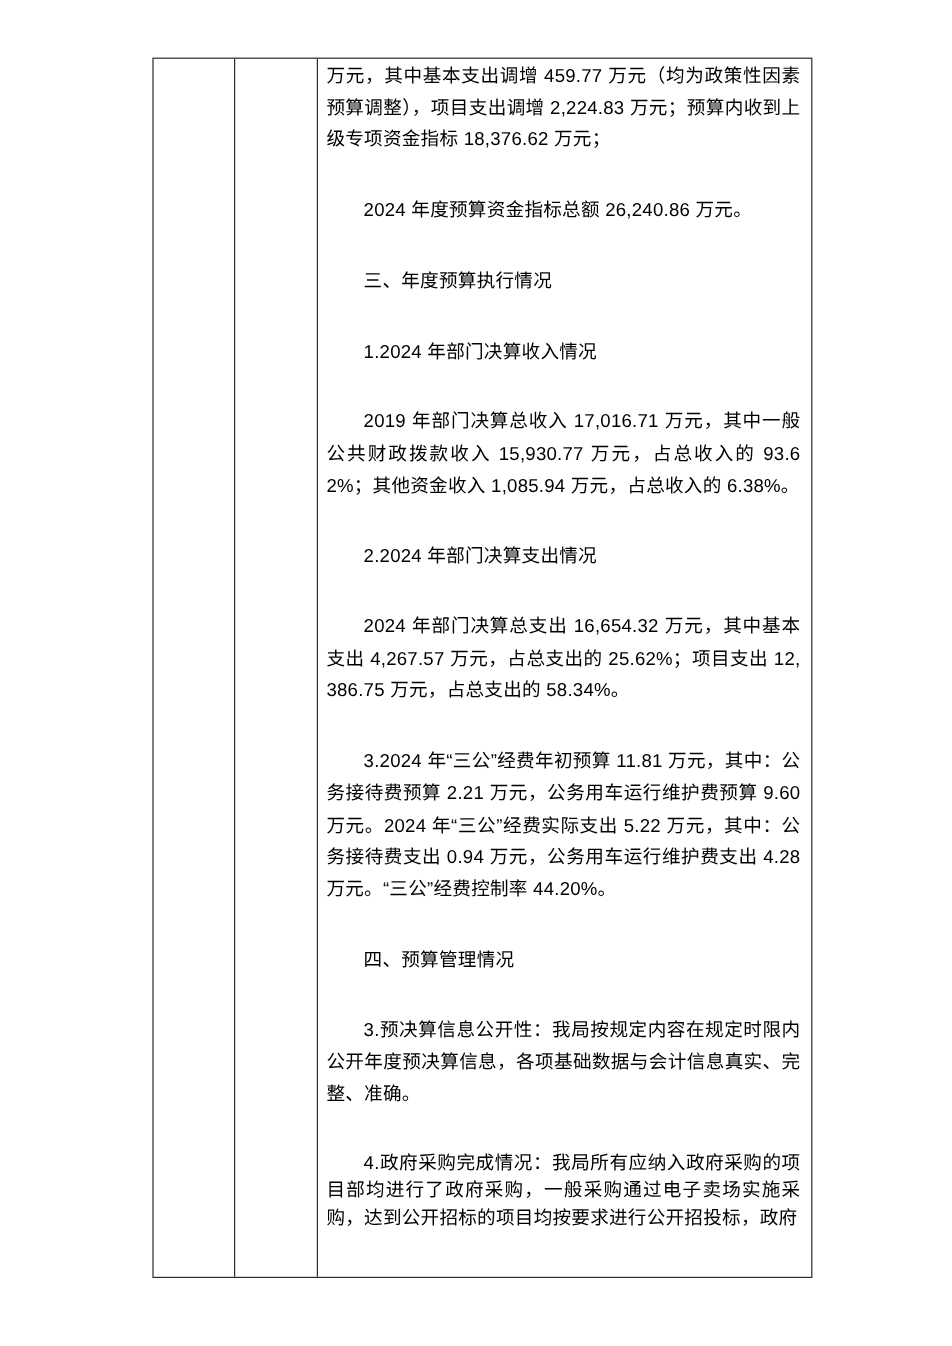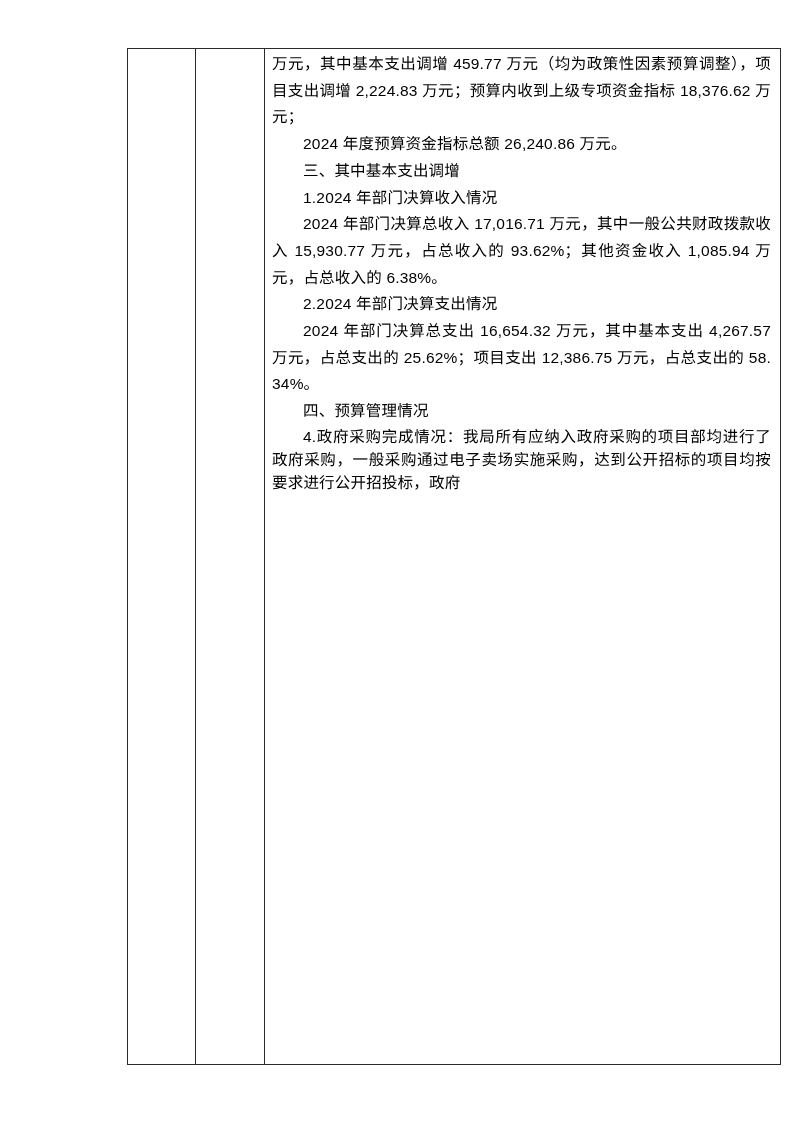--- a/index.html
+++ b/index.html
@@ -26,7 +26,7 @@
     position: absolute;
     left: 127px;
     top: 48px;
-    width: 654px;
+    width: 550px;
     height: 1017px;
     box-sizing: border-box;
     border: 1px solid #2b2b2b;

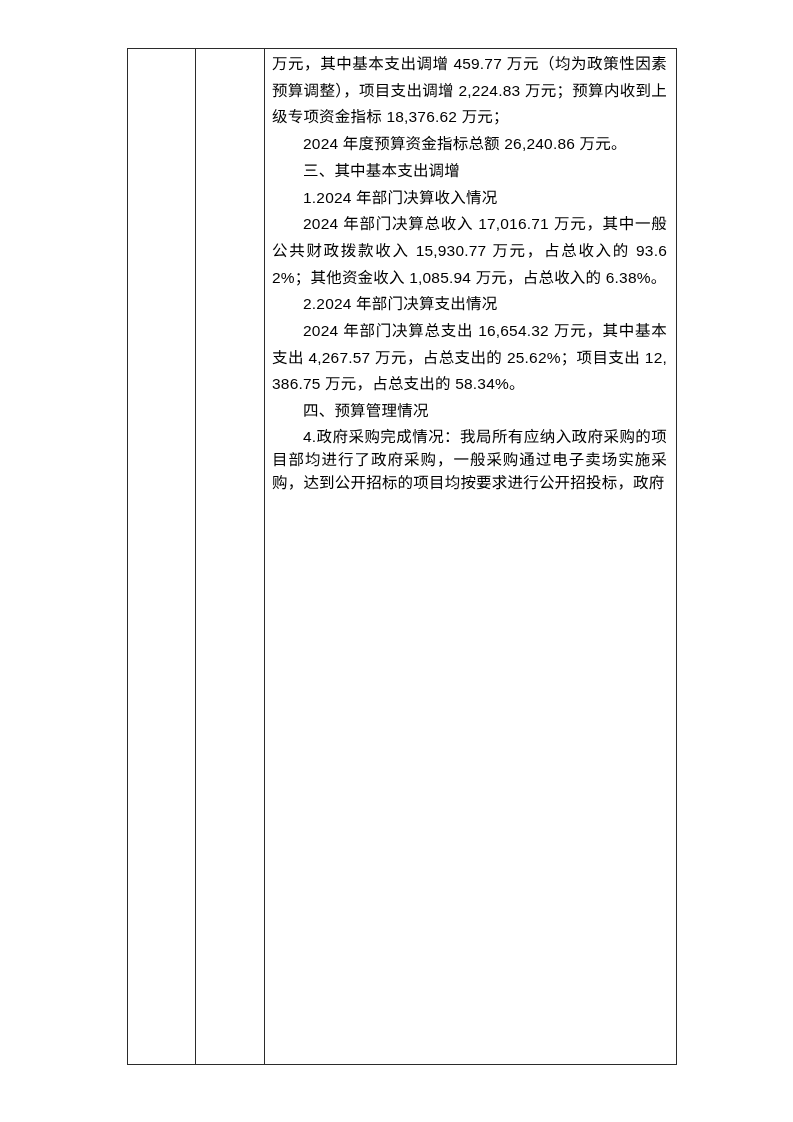--- a/index.html
+++ b/index.html
@@ -62,6 +62,7 @@
   }
   .para.indent {
     text-indent: 2em;
+    margin-top: 32px;
   }
   .para.wide {
     line-height: 23px;

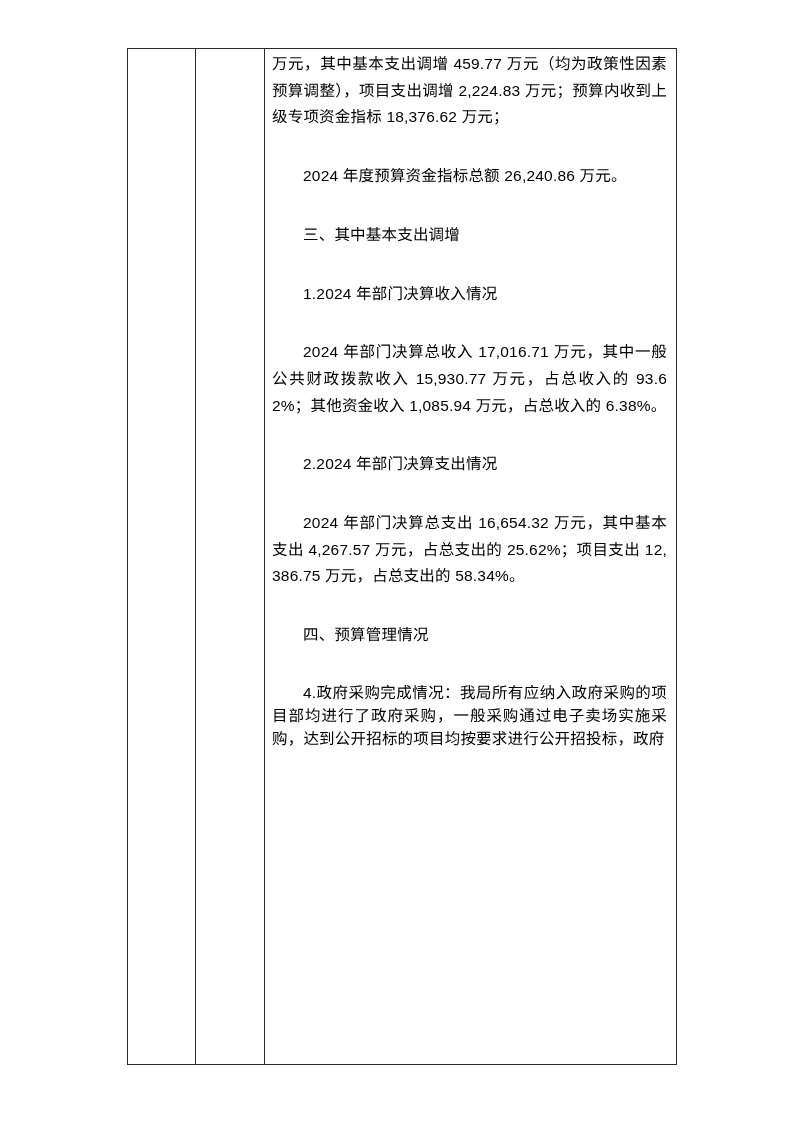--- a/index.html
+++ b/index.html
@@ -78,7 +78,7 @@
     <div class="cell col-content" id="content-cell">
         <p class="para">万元，其中基本支出调增 459.77 万元（均为政策性因素预算调整），项目支出调增 2,224.83 万元；预算内收到上级专项资金指标 18,376.62 万元；</p>
         <p class="para indent">2024 年度预算资金指标总额 26,240.86 万元。</p>
-        <p class="para indent">三、其中基本支出调增</p>
+        <p class="para indent">三、年度预算执行情况</p>
         <p class="para indent">1.2024 年部门决算收入情况</p>
         <p class="para indent">2024 年部门决算总收入 17,016.71 万元，其中一般公共财政拨款收入 15,930.77 万元，占总收入的 93.62%；其他资金收入 1,085.94 万元，占总收入的 6.38%。</p>
         <p class="para indent">2.2024 年部门决算支出情况</p>

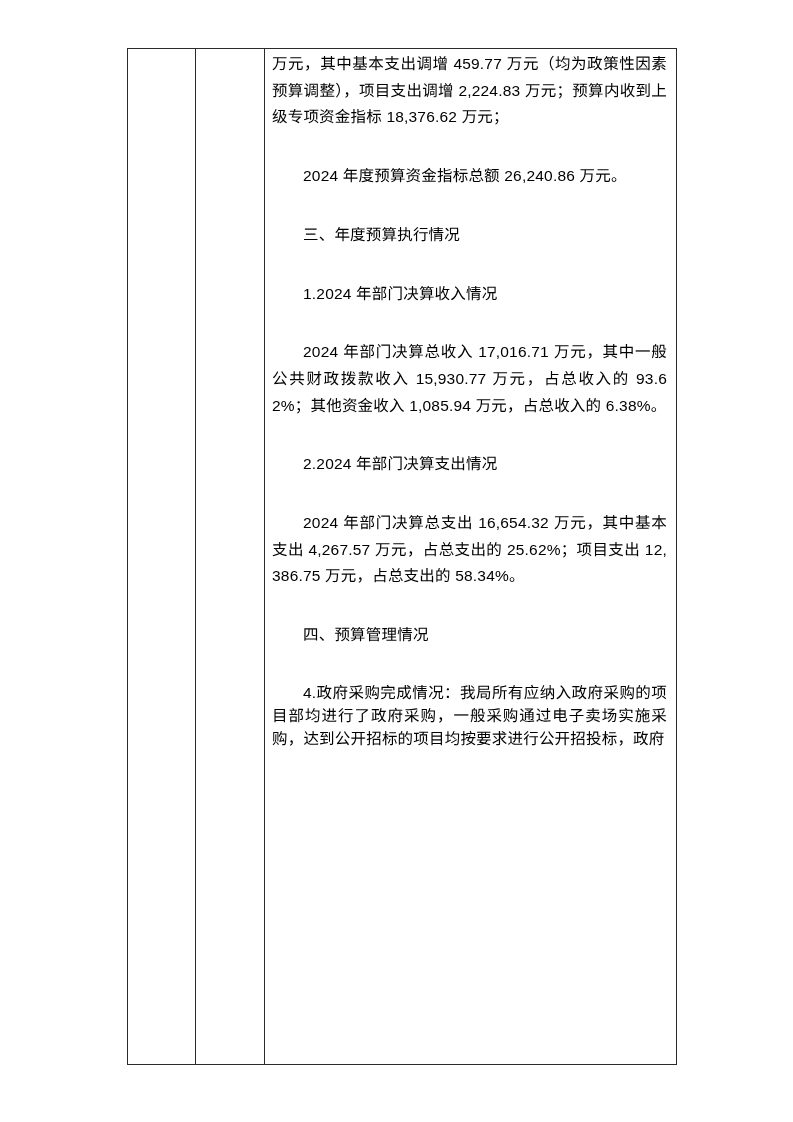--- a/index.html
+++ b/index.html
@@ -80,7 +80,7 @@
         <p class="para indent">2024 年度预算资金指标总额 26,240.86 万元。</p>
         <p class="para indent">三、年度预算执行情况</p>
         <p class="para indent">1.2024 年部门决算收入情况</p>
-        <p class="para indent">2024 年部门决算总收入 17,016.71 万元，其中一般公共财政拨款收入 15,930.77 万元，占总收入的 93.62%；其他资金收入 1,085.94 万元，占总收入的 6.38%。</p>
+        <p class="para indent">2019 年部门决算总收入 17,016.71 万元，其中一般公共财政拨款收入 15,930.77 万元，占总收入的 93.62%；其他资金收入 1,085.94 万元，占总收入的 6.38%。</p>
         <p class="para indent">2.2024 年部门决算支出情况</p>
         <p class="para indent">2024 年部门决算总支出 16,654.32 万元，其中基本支出 4,267.57 万元，占总支出的 25.62%；项目支出 12,386.75 万元，占总支出的 58.34%。</p>
         <p class="para indent">四、预算管理情况</p>

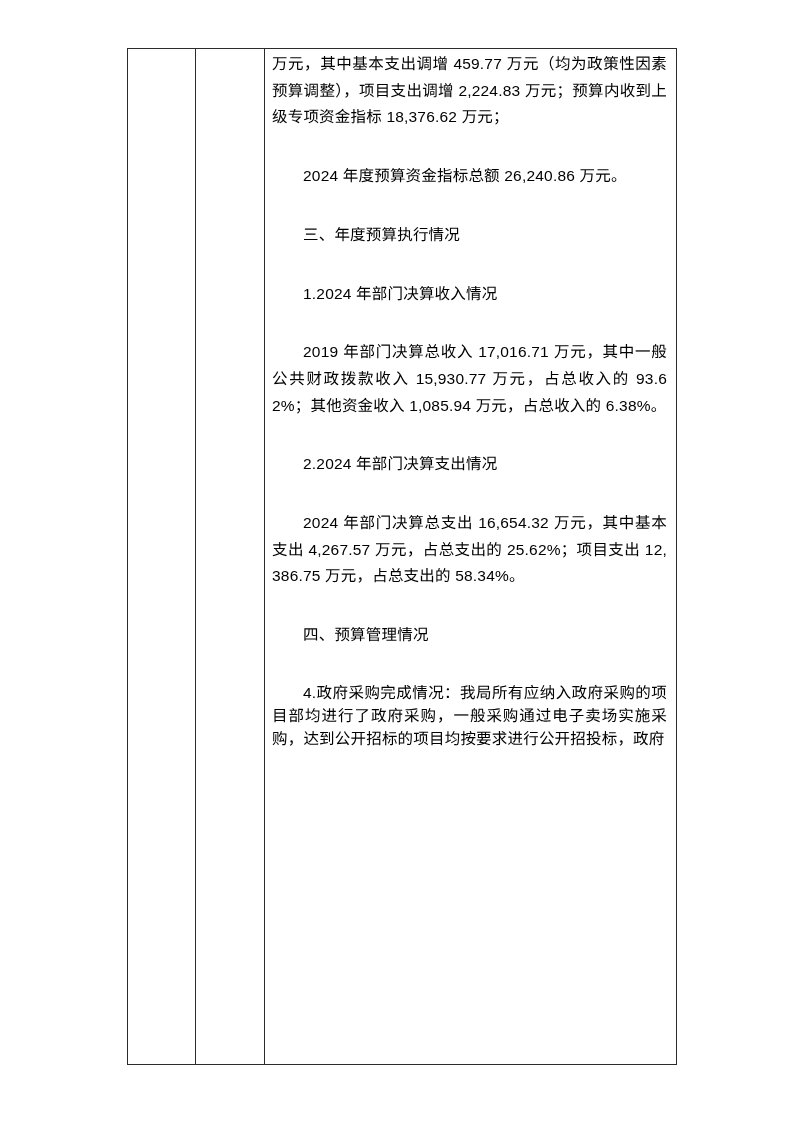--- a/index.html
+++ b/index.html
@@ -83,6 +83,7 @@
         <p class="para indent">2019 年部门决算总收入 17,016.71 万元，其中一般公共财政拨款收入 15,930.77 万元，占总收入的 93.62%；其他资金收入 1,085.94 万元，占总收入的 6.38%。</p>
         <p class="para indent">2.2024 年部门决算支出情况</p>
         <p class="para indent">2024 年部门决算总支出 16,654.32 万元，其中基本支出 4,267.57 万元，占总支出的 25.62%；项目支出 12,386.75 万元，占总支出的 58.34%。</p>
+        <p class="para indent">3.2024 年“三公”经费年初预算 11.81 万元，其中：公务接待费预算 2.21 万元，公务用车运行维护费预算 9.60 万元。2024 年“三公”经费实际支出 5.22 万元，其中：公务接待费支出 0.94 万元，公务用车运行维护费支出 4.28 万元。“三公”经费控制率 44.20%。</p>
         <p class="para indent">四、预算管理情况</p>
         <p class="para indent wide">4.政府采购完成情况：我局所有应纳入政府采购的项目部均进行了政府采购，一般采购通过电子卖场实施采购，达到公开招标的项目均按要求进行公开招投标，政府</p>
       </div>

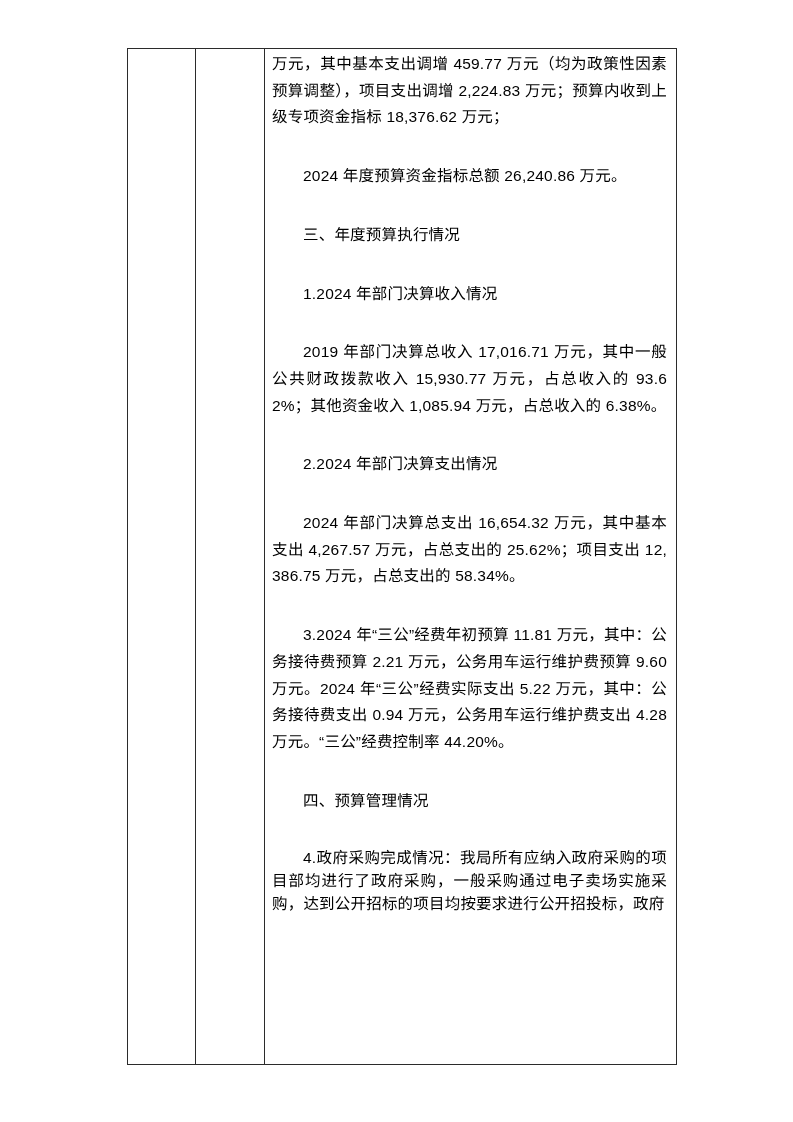--- a/index.html
+++ b/index.html
@@ -85,6 +85,7 @@
         <p class="para indent">2024 年部门决算总支出 16,654.32 万元，其中基本支出 4,267.57 万元，占总支出的 25.62%；项目支出 12,386.75 万元，占总支出的 58.34%。</p>
         <p class="para indent">3.2024 年“三公”经费年初预算 11.81 万元，其中：公务接待费预算 2.21 万元，公务用车运行维护费预算 9.60 万元。2024 年“三公”经费实际支出 5.22 万元，其中：公务接待费支出 0.94 万元，公务用车运行维护费支出 4.28 万元。“三公”经费控制率 44.20%。</p>
         <p class="para indent">四、预算管理情况</p>
+        <p class="para indent">3.预决算信息公开性：我局按规定内容在规定时限内公开年度预决算信息，各项基础数据与会计信息真实、完整、准确。</p>
         <p class="para indent wide">4.政府采购完成情况：我局所有应纳入政府采购的项目部均进行了政府采购，一般采购通过电子卖场实施采购，达到公开招标的项目均按要求进行公开招投标，政府</p>
       </div>
   </div>

